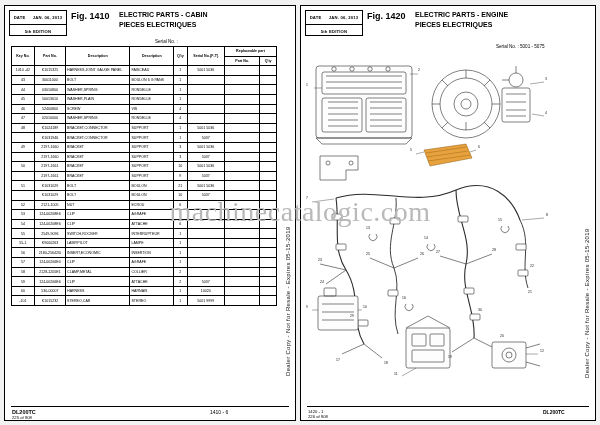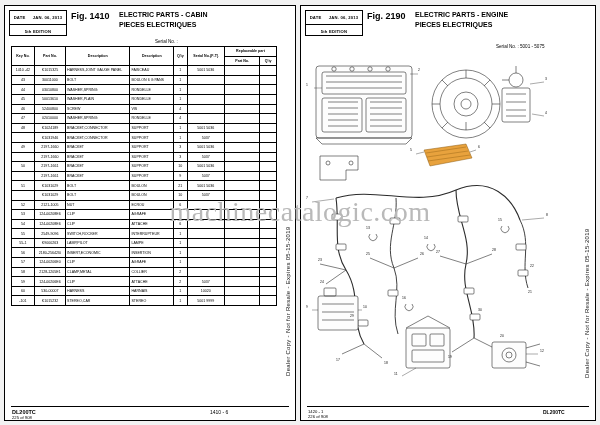--- a/index.html
+++ b/index.html
@@ -417,7 +417,7 @@
           <span class="c">5th EDITION</span>
         </div>
       </div>
-      <div class="hdr-fig">Fig. 2190</div>
+      <div class="hdr-fig">Fig. 1420</div>
       <div class="hdr-title">
         <div>ELECTRIC PARTS - ENGINE</div>
         <div class="l2">PIECES ELECTRIQUES</div>

